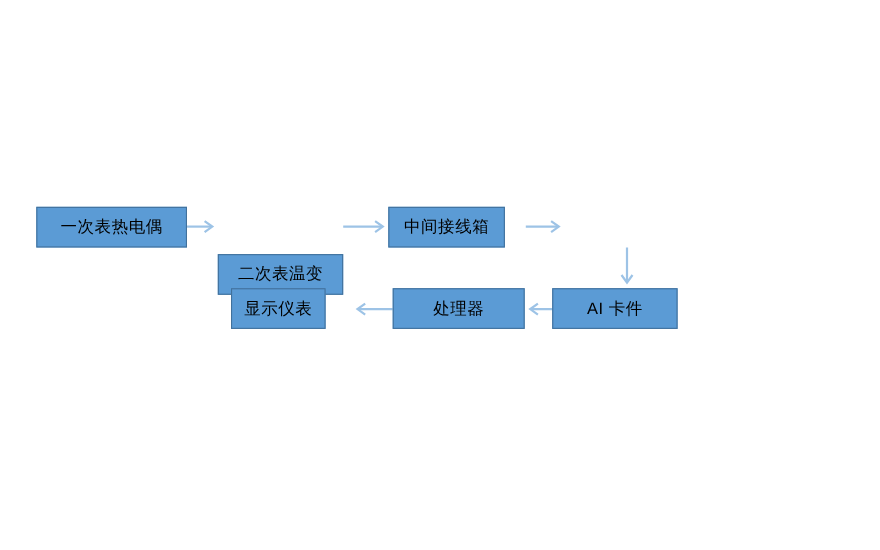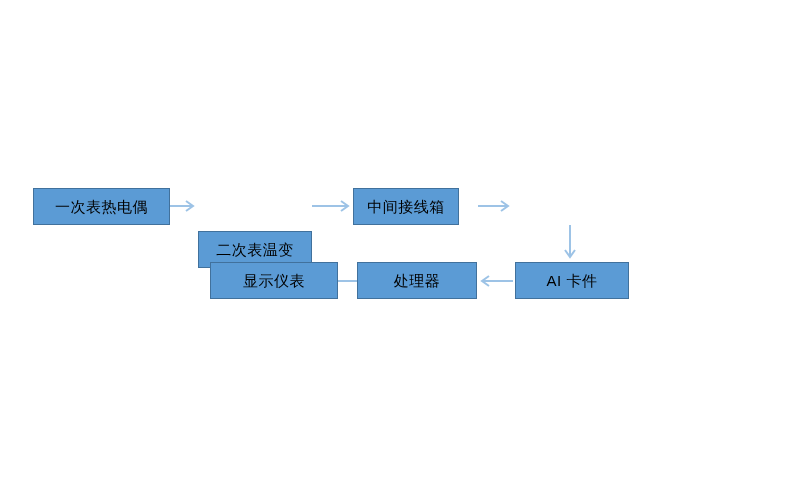--- a/index.html
+++ b/index.html
@@ -115,7 +115,7 @@
     <span class="node-label">处理器</span>
   </div>
 
-  <div class="node" style="left:210px; top:262px; width:128px; height:37px;">
+  <div class="node" style="left:210px; top:262px; width:86px; height:37px;">
     <span class="node-label">显示仪表</span>
   </div>
 

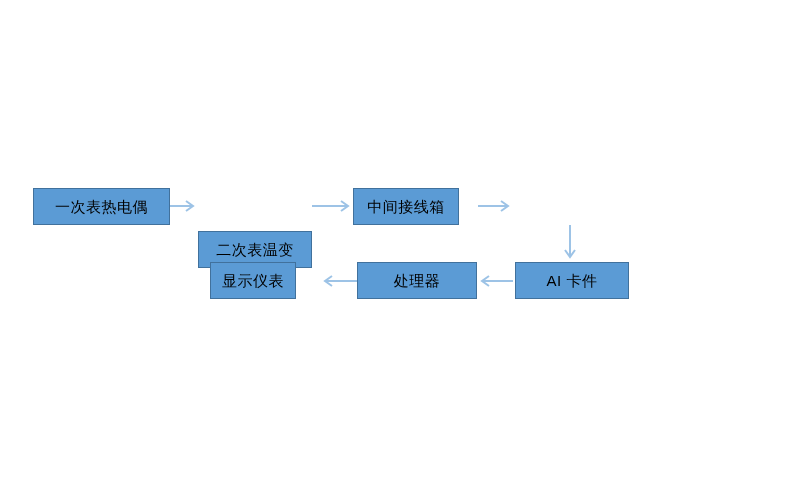--- a/index.html
+++ b/index.html
@@ -107,7 +107,7 @@
   </div>
 
 
-  <div class="node" style="left:515px; top:262px; width:114px; height:37px;">
+  <div class="node" style="left:502px; top:262px; width:114px; height:37px;">
     <span class="node-label">AI 卡件</span>
   </div>
 

